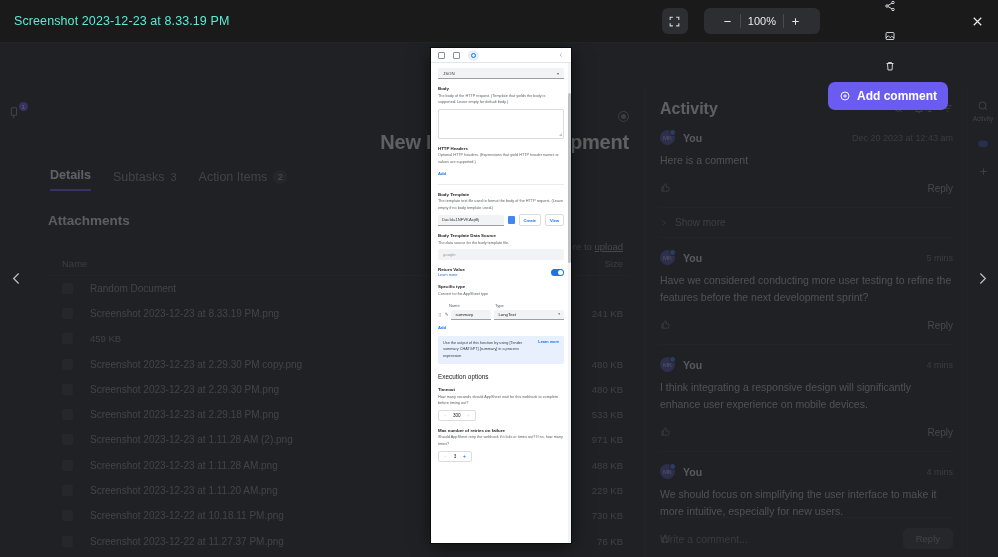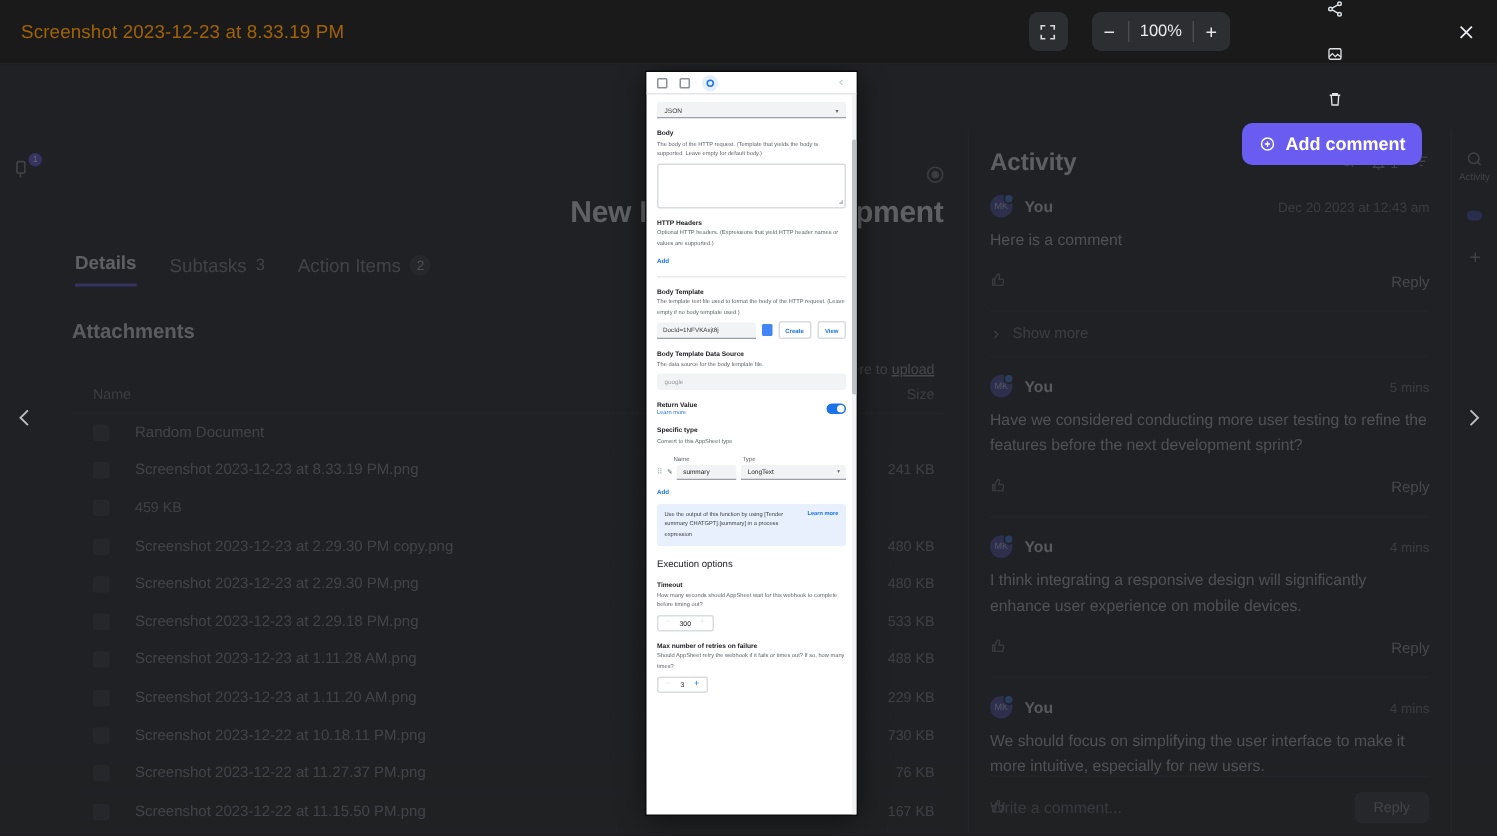--- a/index.html
+++ b/index.html
@@ -21,7 +21,7 @@
     border-bottom: 1px solid #232325;
   }
   .lb-title {
-    color: #a16207; font-size: 12.5px; margin-left: 14px; white-space: nowrap;
+    color: #5eead4; font-size: 12.5px; margin-left: 14px; white-space: nowrap;
     letter-spacing: .1px;
   }
   .lb-spacer { flex: 1; }

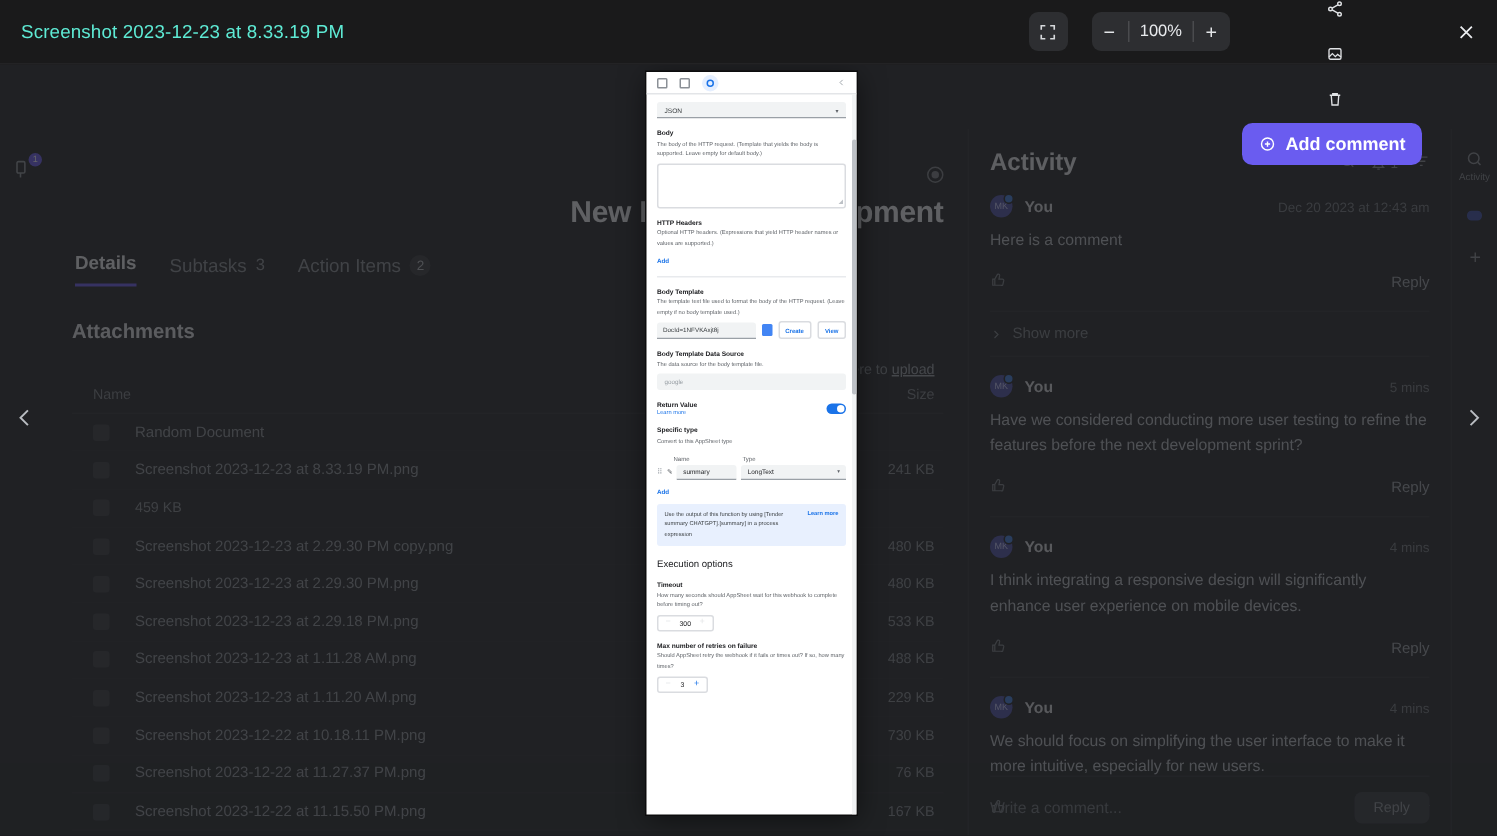--- a/index.html
+++ b/index.html
@@ -36,7 +36,7 @@
   }
   .zoom-pill {
     display: flex; align-items: center; height: 26px;
-    background: #2d2e31; border-radius: 6px; margin-left: 16px; padding: 0 0;
+    background: #2d2e31; border-radius: 6px; margin-left: 16px; padding: 0 12px;
   }
   .zoom-btn {
     width: 24px; height: 24px; display: flex; align-items: center; justify-content: center;

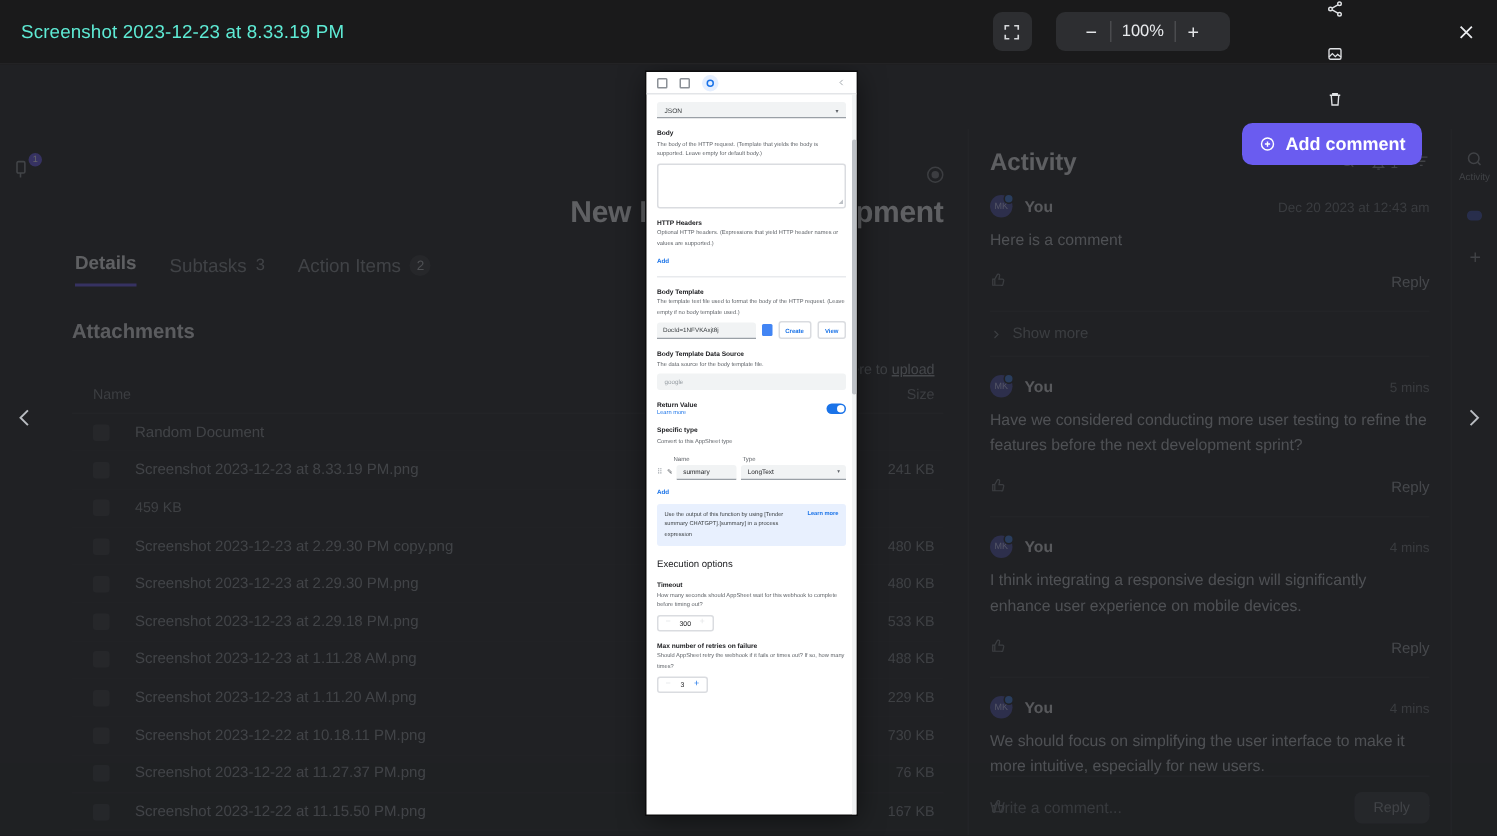--- a/index.html
+++ b/index.html
@@ -361,6 +361,11 @@
             <span class="file-ico"></span>
             <span class="file-name">Screenshot 2023-12-23 at 2.29.18 PM.png</span>
             <span class="file-size">533 KB</span>
+          </div>
+          <div class="file-row">
+            <span class="file-ico"></span>
+            <span class="file-name">Screenshot 2023-12-23 at 1.11.28 AM (2).png</span>
+            <span class="file-size">971 KB</span>
           </div>
           <div class="file-row">
             <span class="file-ico"></span>

